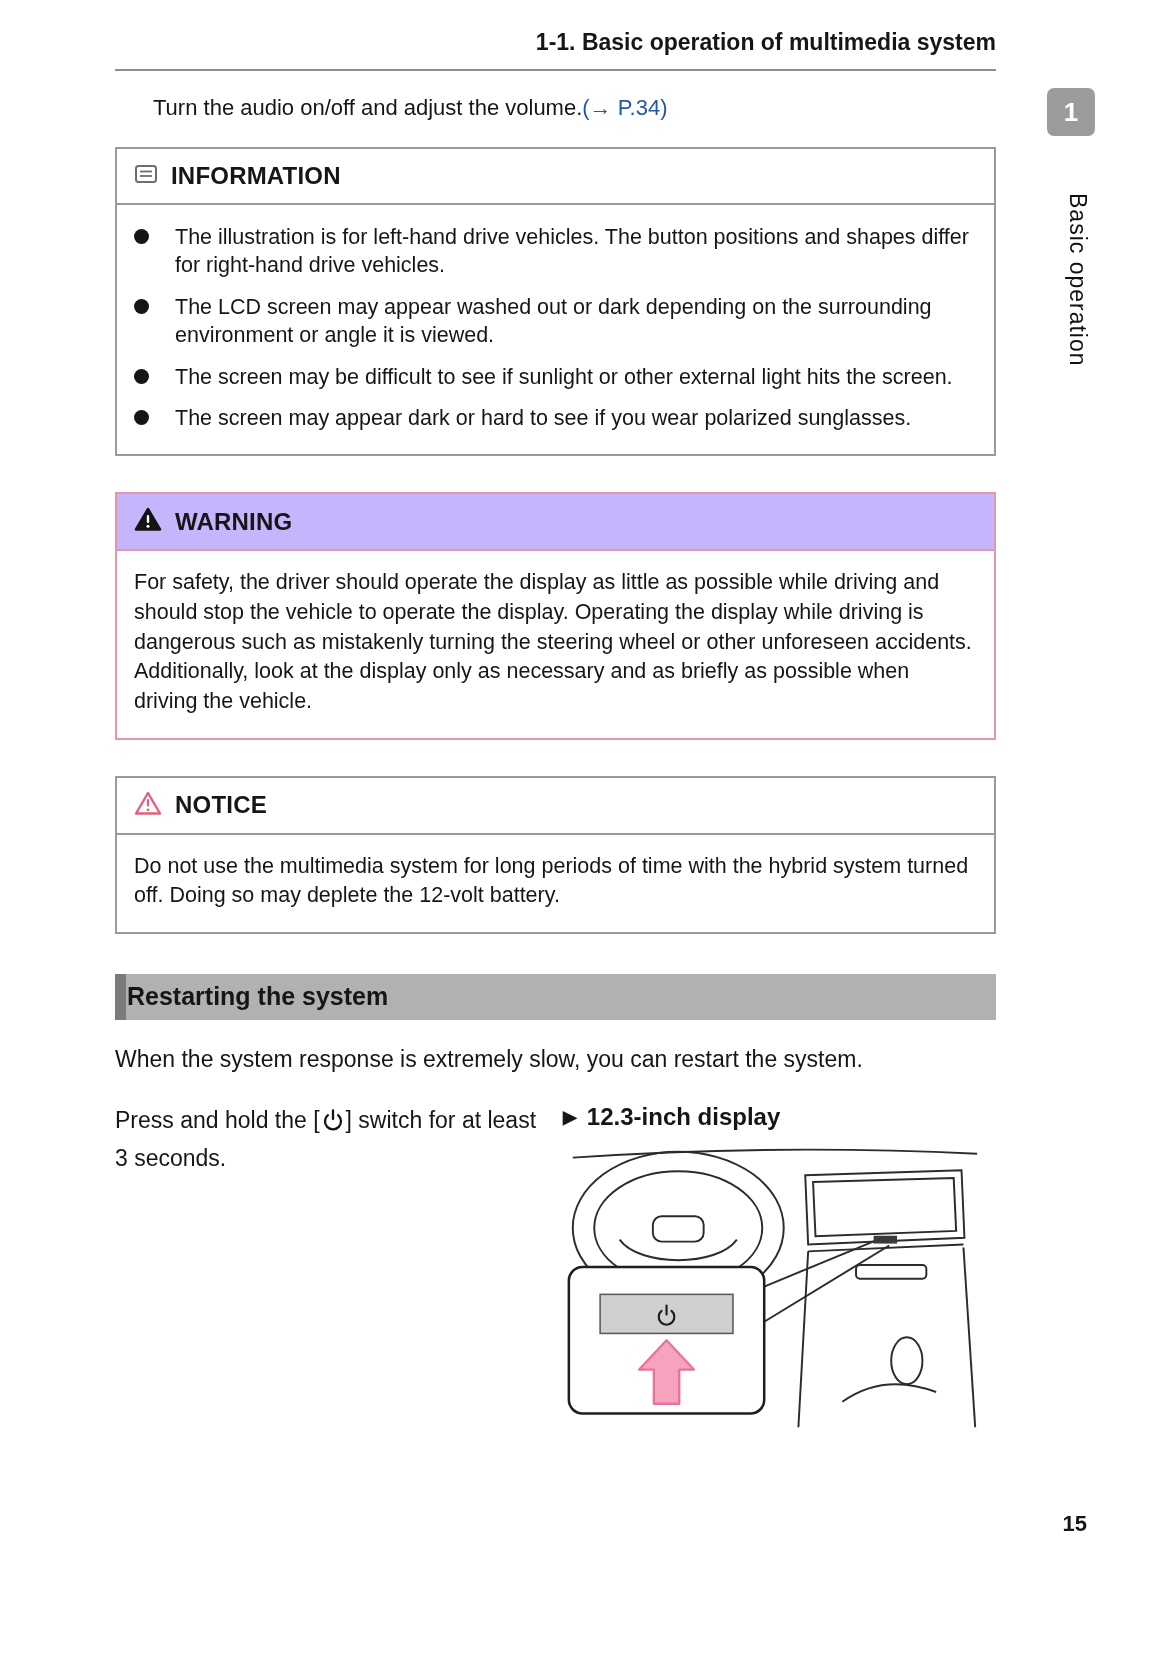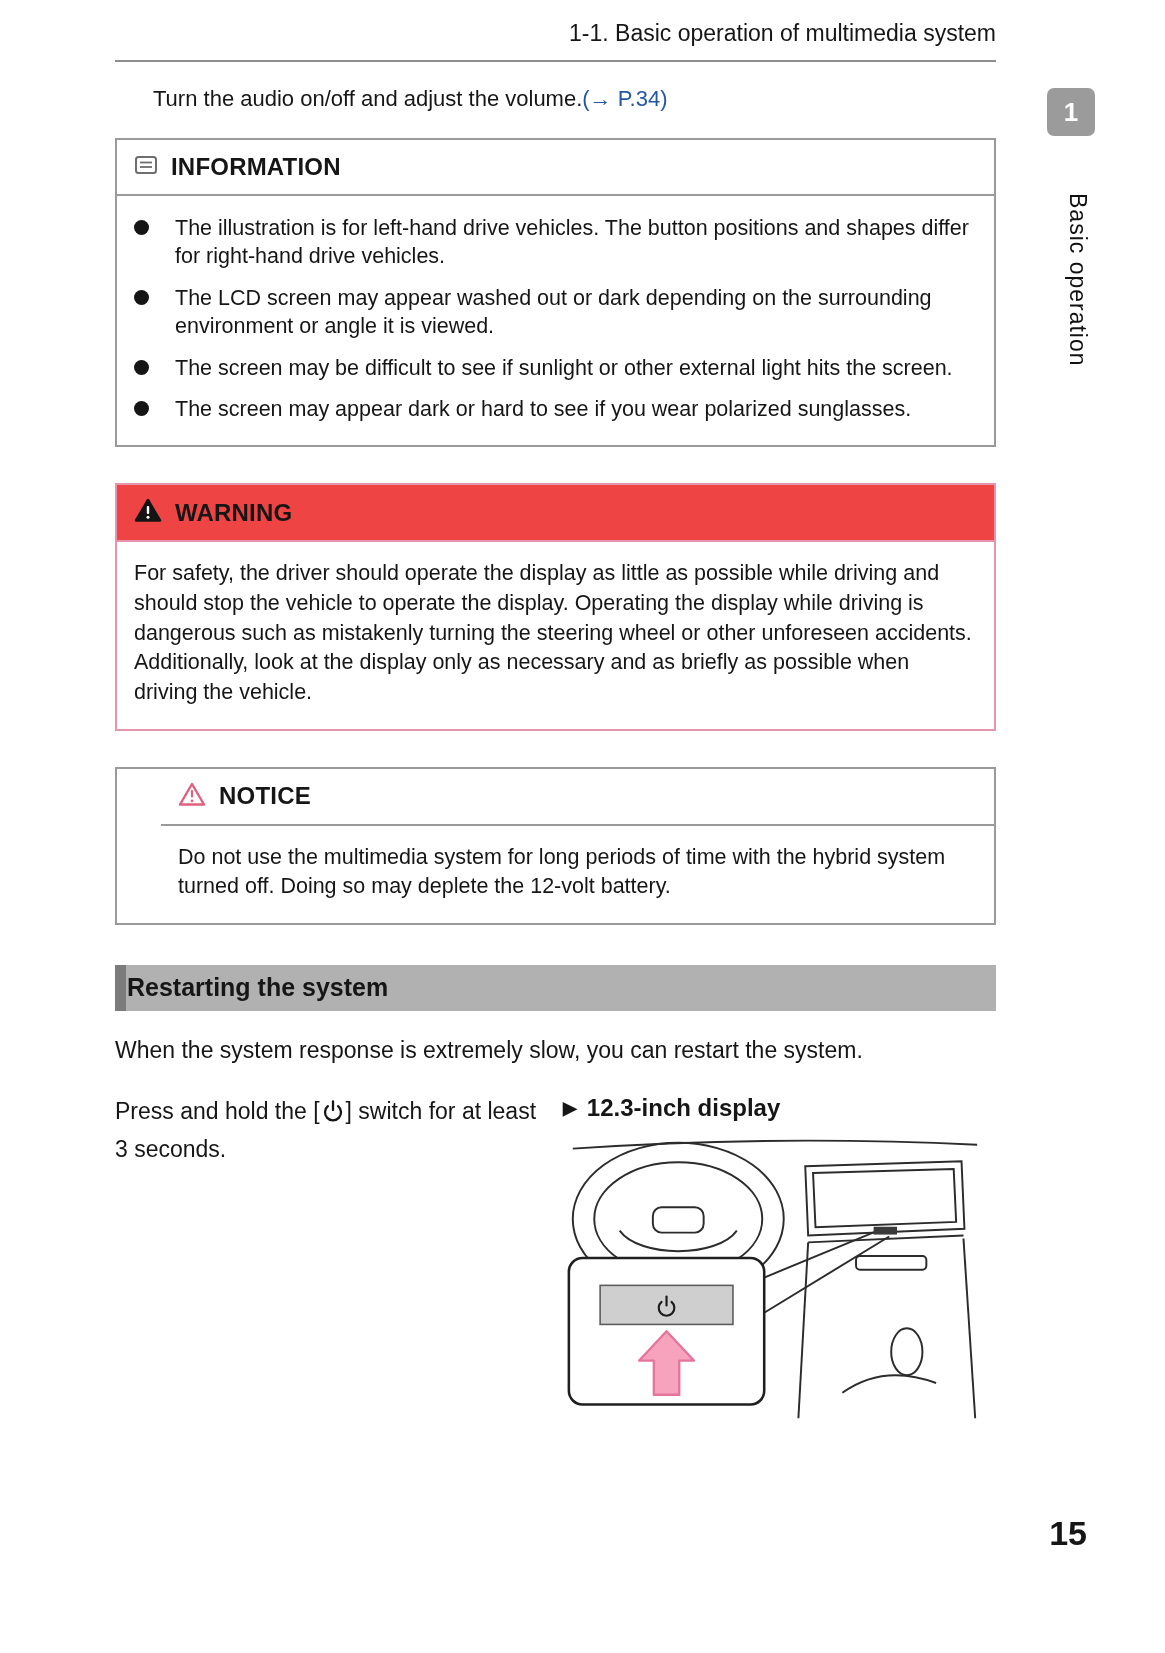--- a/index.html
+++ b/index.html
@@ -10,7 +10,7 @@
   .content{position:absolute;left:115px;top:0;width:881px;}
 
   
-  .top-header{padding-top:20px;text-align:right;font-size:23px;font-weight:normal;}
+  .top-header{padding-top:29px;text-align:right;font-size:23px;font-weight:bold;}
   .top-rule{margin-top:13px;border-bottom:2.5px solid #8e8e8e;}
 
   

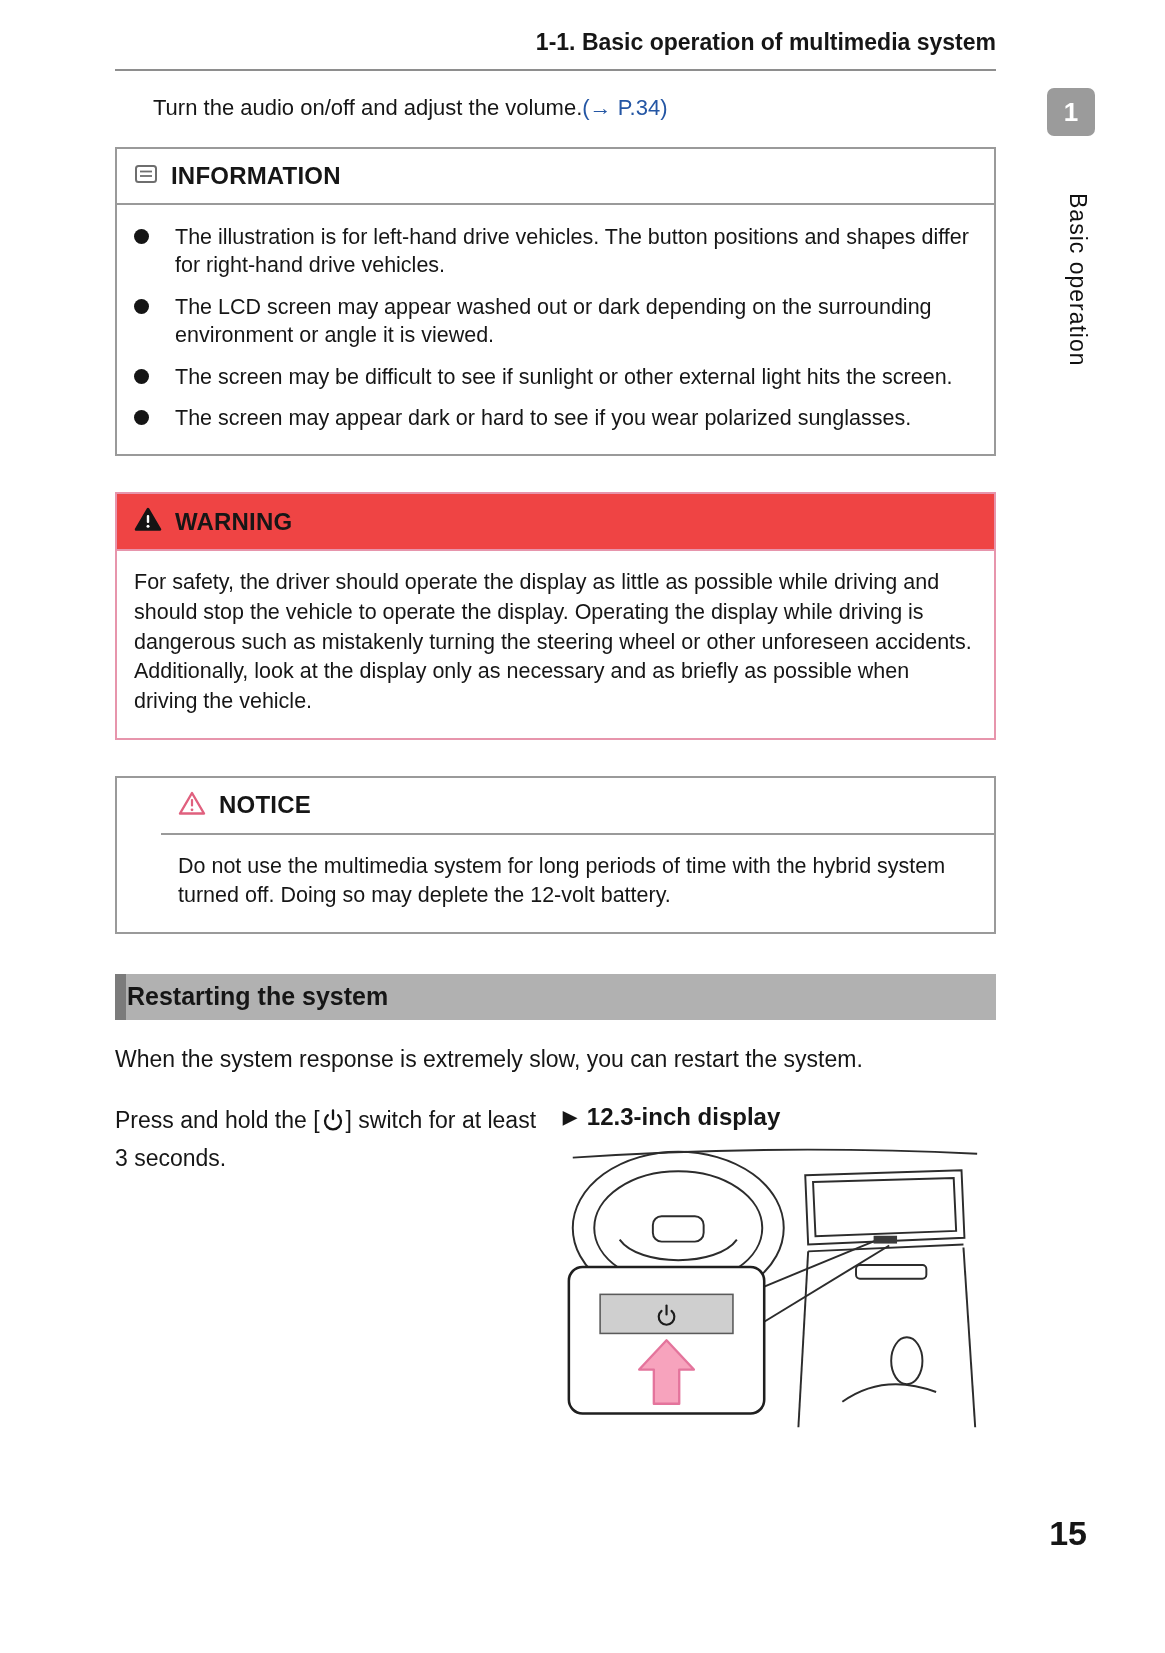--- a/index.html
+++ b/index.html
@@ -29,7 +29,7 @@
 
   
   .warn{border:2px solid #e795ac;margin-top:36px;}
-  .warn .box-header{background:#ef4444;border-bottom:2px solid #e795ac;}
+  .warn .box-header{background:#c4b5fd;border-bottom:2px solid #e795ac;}
 
   
   .notice{margin-top:36px;padding-left:44px;}

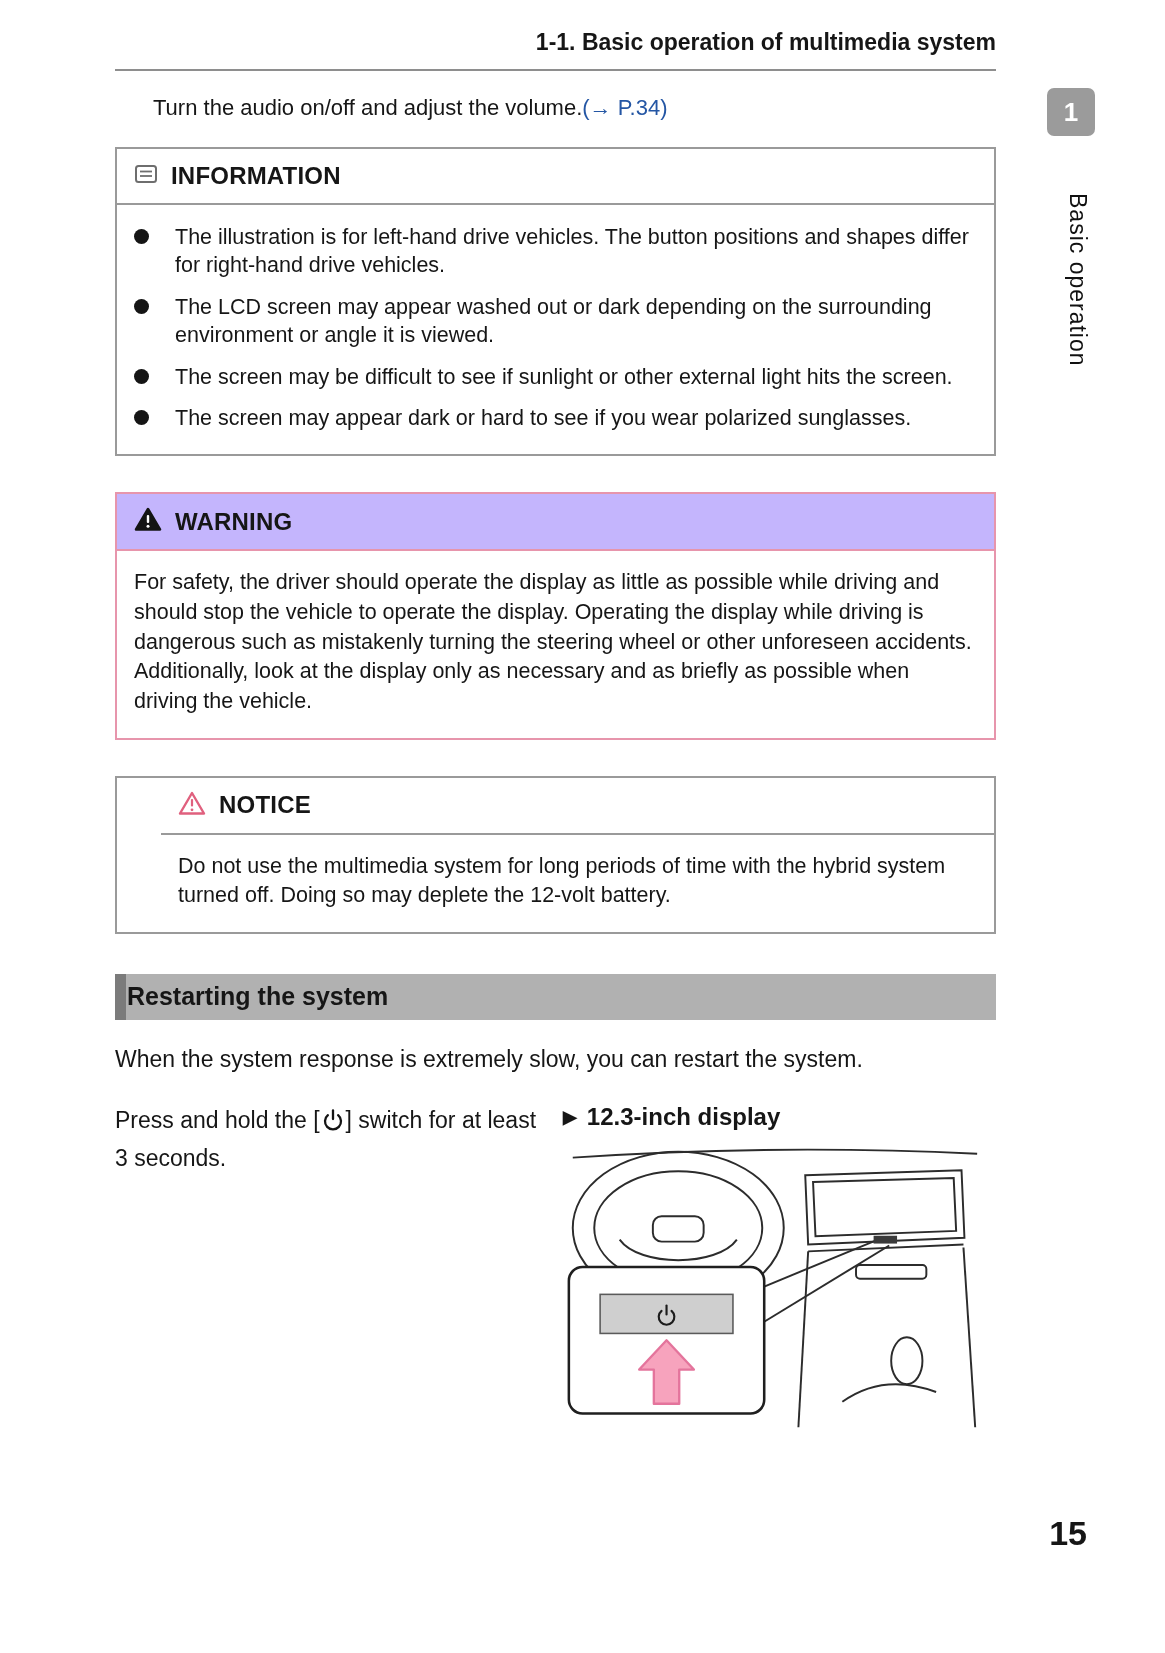--- a/index.html
+++ b/index.html
@@ -32,7 +32,7 @@
   .warn .box-header{background:#c4b5fd;border-bottom:2px solid #e795ac;}
 
   
-  .notice{margin-top:36px;padding-left:44px;}
+  .notice{margin-top:36px;}
 
   
   .section-bar{margin-top:40px;position:relative;height:46px;background:#b1b1b1;display:flex;align-items:center;padding-left:12px;box-sizing:border-box;}

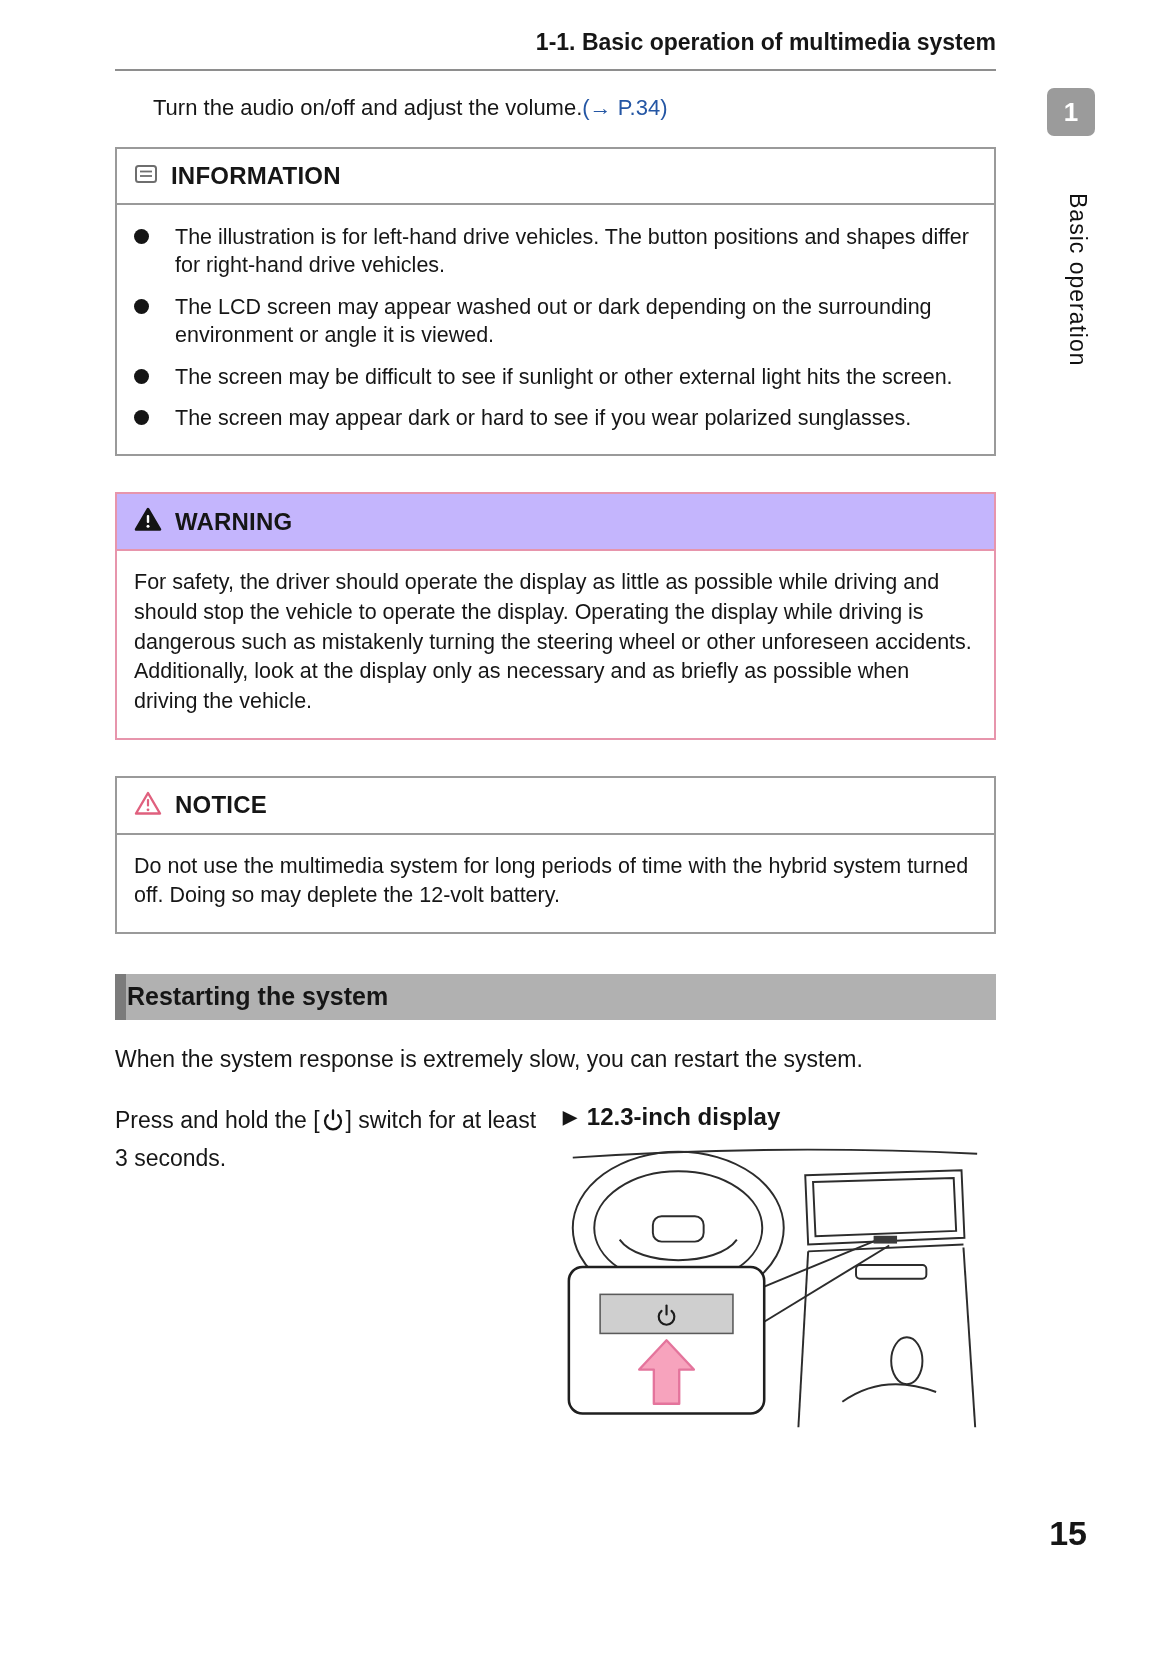--- a/index.html
+++ b/index.html
@@ -61,7 +61,7 @@
     font-size:23px;color:#111;letter-spacing:1px;
   }
 
-  .page-number{position:absolute;right:78px;bottom:100px;font-size:34px;font-weight:bold;}
+  .page-number{position:absolute;right:78px;bottom:116px;font-size:22px;font-weight:bold;}
 </style>
 </head>
 <body>

